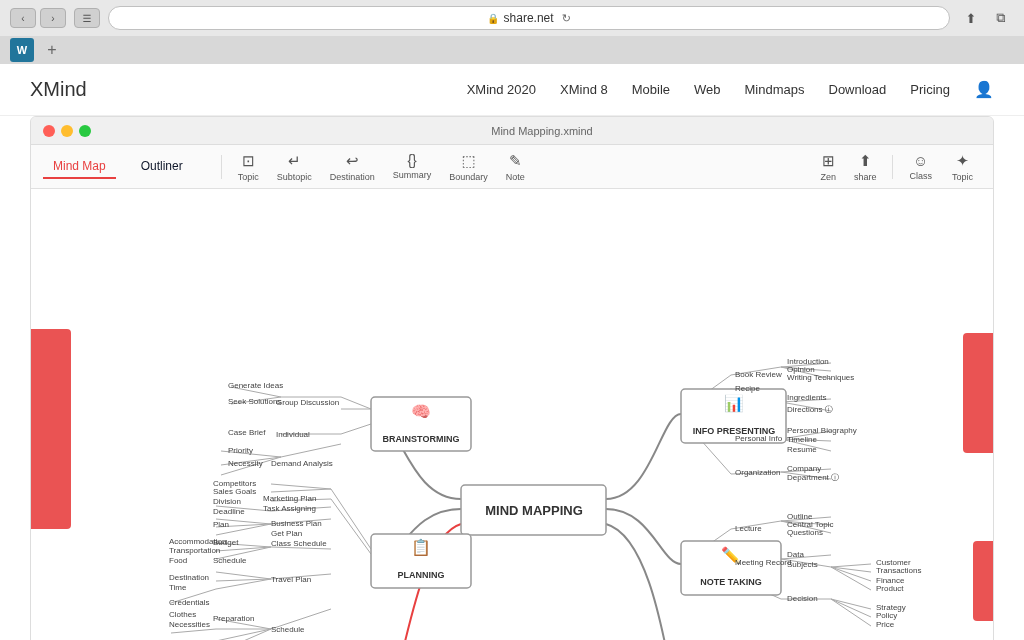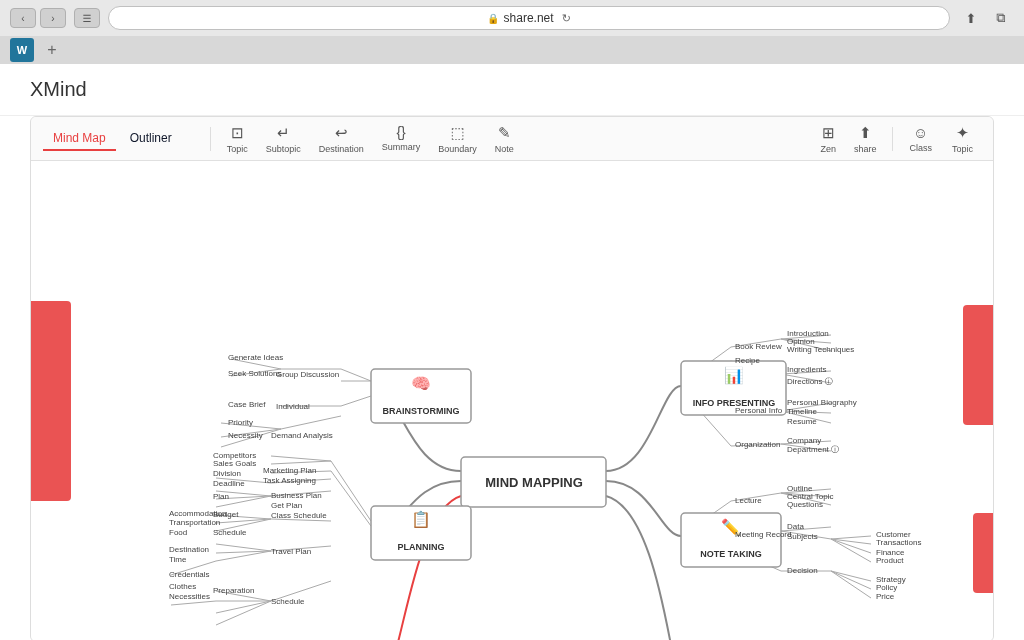--- a/index.html
+++ b/index.html
@@ -94,6 +94,16 @@
 
   <nav class="site-nav">
     <div class="site-logo">XMind</div>
+    <div class="site-nav-links">
+      <span class="nav-link">XMind 2020</span>
+      <span class="nav-link">XMind 8</span>
+      <span class="nav-link">Mobile</span>
+      <span class="nav-link">Web</span>
+      <span class="nav-link">Mindmaps</span>
+      <span class="nav-link">Download</span>
+      <span class="nav-link">Pricing</span>
+      <span class="nav-user-icon">👤</span>
+    </div>
   </nav>
 
   <div class="app-window">

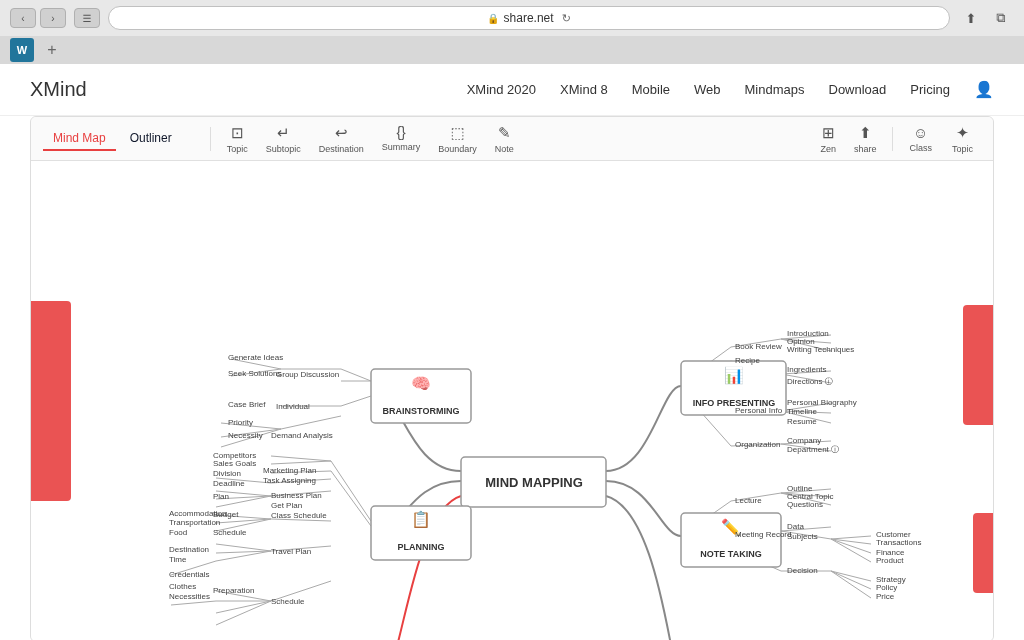--- a/index.html
+++ b/index.html
@@ -108,6 +108,14 @@
 
   <div class="app-window">
 
+    <div class="app-titlebar">
+      <div class="window-controls">
+        <div class="wc-red"></div>
+        <div class="wc-yellow"></div>
+        <div class="wc-green"></div>
+      </div>
+      <div class="app-title-center">Mind Mapping.xmind</div>
+    </div>
 
     <div class="app-toolbar">
       <div class="toolbar-tabs">

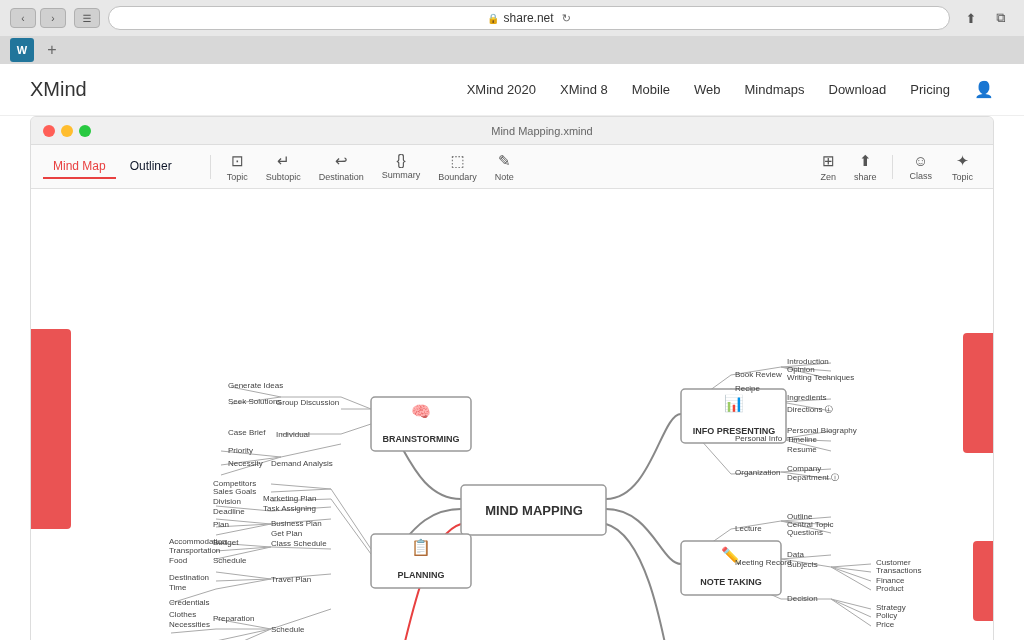--- a/index.html
+++ b/index.html
@@ -45,7 +45,7 @@
 
     
     .app-toolbar { background: #fafafa; border-bottom: 1px solid #e0e0e0; display: flex; align-items: center; padding: 0 12px; height: 44px; gap: 0; }
-    .toolbar-tabs { display: flex; gap: 4px; margin-right: 20px; }
+    .toolbar-tabs { display: flex; gap: 15px; margin-right: 20px; }
     .toolbar-tab { padding: 4px 10px; font-size: 12px; color: #0f172a; cursor: pointer; border-bottom: 2px solid transparent; }
     .toolbar-tab.active { border-bottom: 2px solid #e84040; color: #e84040; }
     .toolbar-divider { width: 1px; height: 24px; background: #ddd; margin: 0 8px; }

